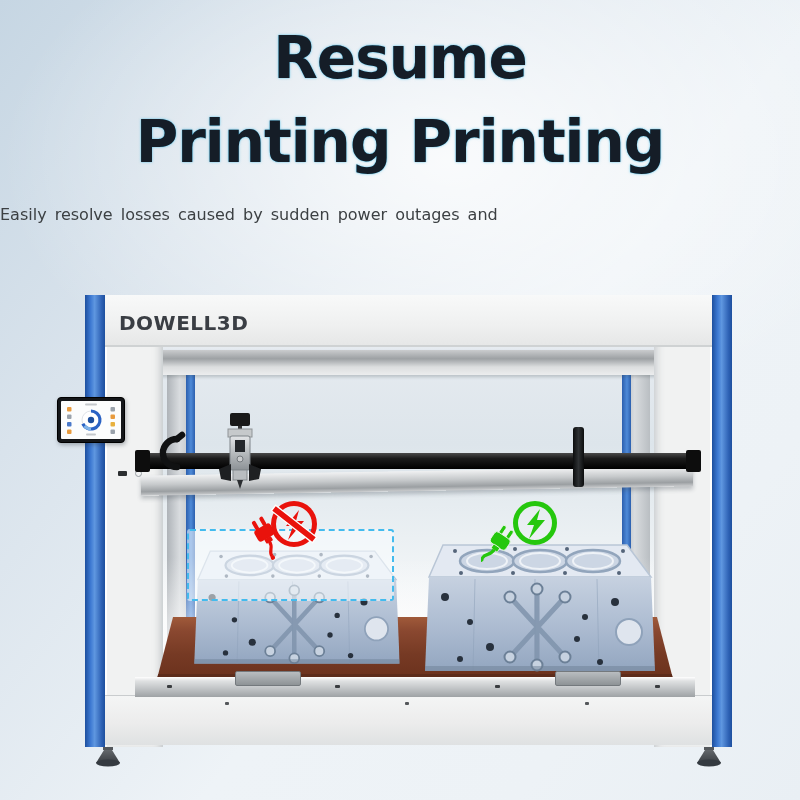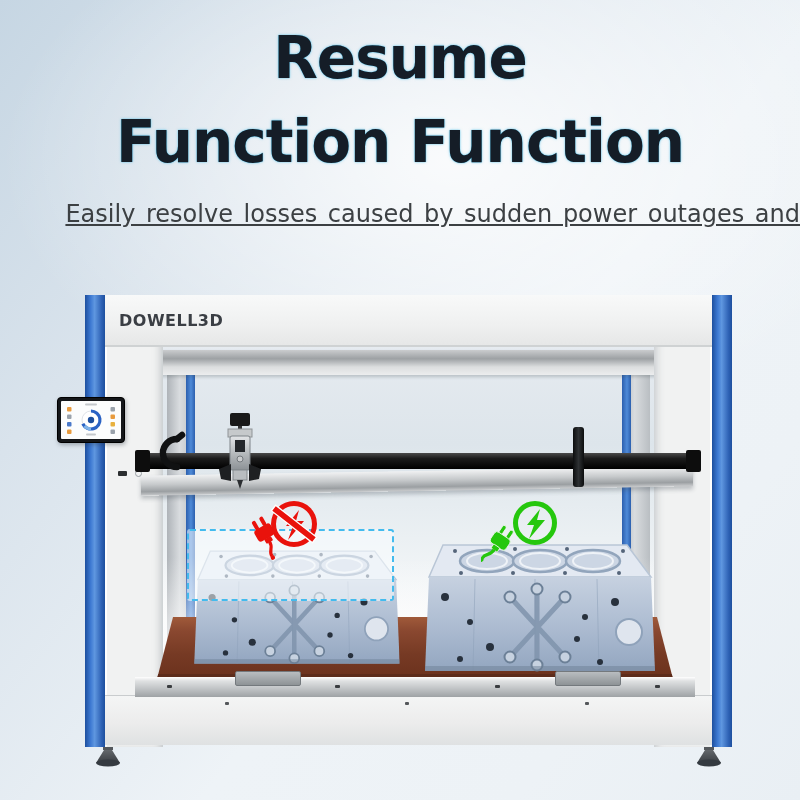--- a/index.html
+++ b/index.html
@@ -165,7 +165,7 @@
 
   <div class="headline">
     <div>Resume</div>
-    <div>Function Function</div>
+    <div>Printing Printing</div>
   </div>
   <div class="subtitle">
     <div class="s1">Easily resolve losses caused by sudden power outages and</div>

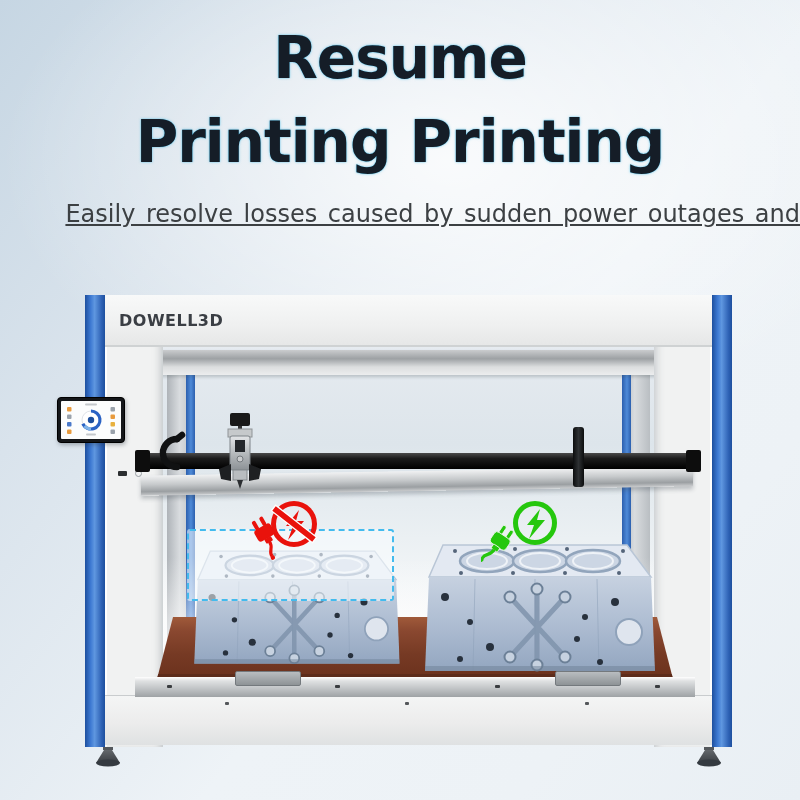--- a/index.html
+++ b/index.html
@@ -12,8 +12,8 @@
   .headline{position:absolute;left:0;top:16px;width:800px;text-align:center;
     font-weight:700;font-size:58px;line-height:84px;letter-spacing:-1px;color:#151d27;
     text-shadow:0 0 1px #35b6e6,0 0 3px rgba(53,182,230,.55);}
-  .subtitle{position:absolute;left:0;top:201px;width:800px;text-align:right;
-    font-size:24px;line-height:27.5px;color:#3c4043;text-decoration:underline;}
+  .subtitle{position:absolute;left:0;top:201px;width:800px;text-align:left;
+    font-size:16px;line-height:27.5px;color:#3c4043;}
   .subtitle .s1{word-spacing:3px;}
   
   .printer{position:absolute;left:85px;top:295px;width:647px;height:452px;}

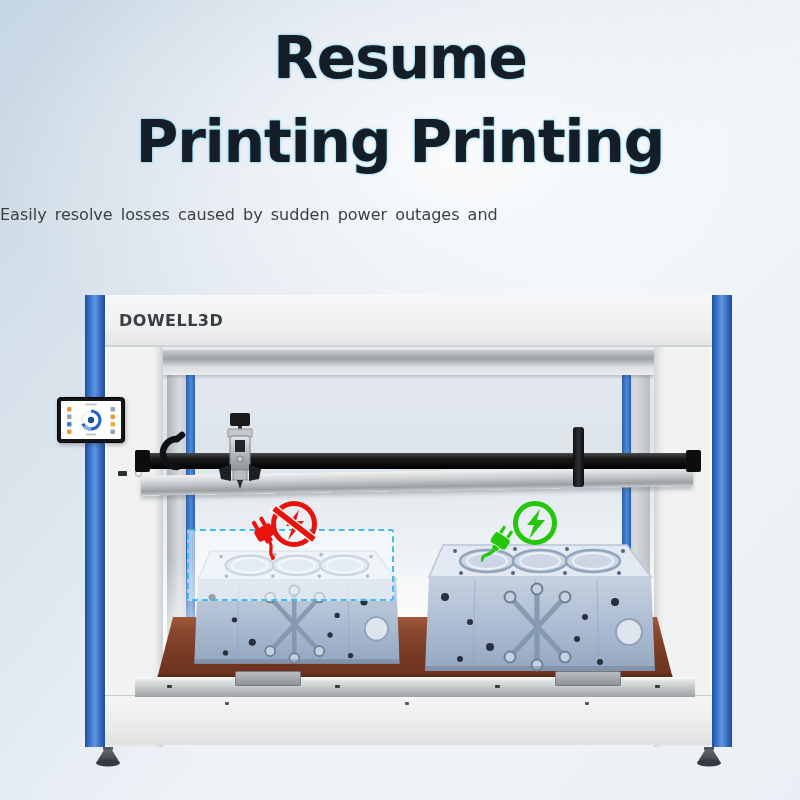--- a/index.html
+++ b/index.html
@@ -39,7 +39,7 @@
   .header-bar{position:absolute;left:20px;top:0;width:607px;height:52px;z-index:6;
     background:linear-gradient(180deg,#f8f9f9 0%,#eff0f0 60%,#e6e7e7 100%);
     border-bottom:2px solid #cfd2d3;box-sizing:border-box;}
-  .brand{position:absolute;left:14px;top:16px;font-size:16px;font-weight:700;
+  .brand{position:absolute;left:14px;top:16px;font-size:20px;font-weight:700;
     letter-spacing:.5px;color:#3a3e44;}
   .top-beam{position:absolute;left:56px;top:55px;width:535px;height:25px;z-index:4;
     background:linear-gradient(180deg,#caccce 0%,#9da1a4 35%,#dcdedf 68%,#ecedee 100%);

